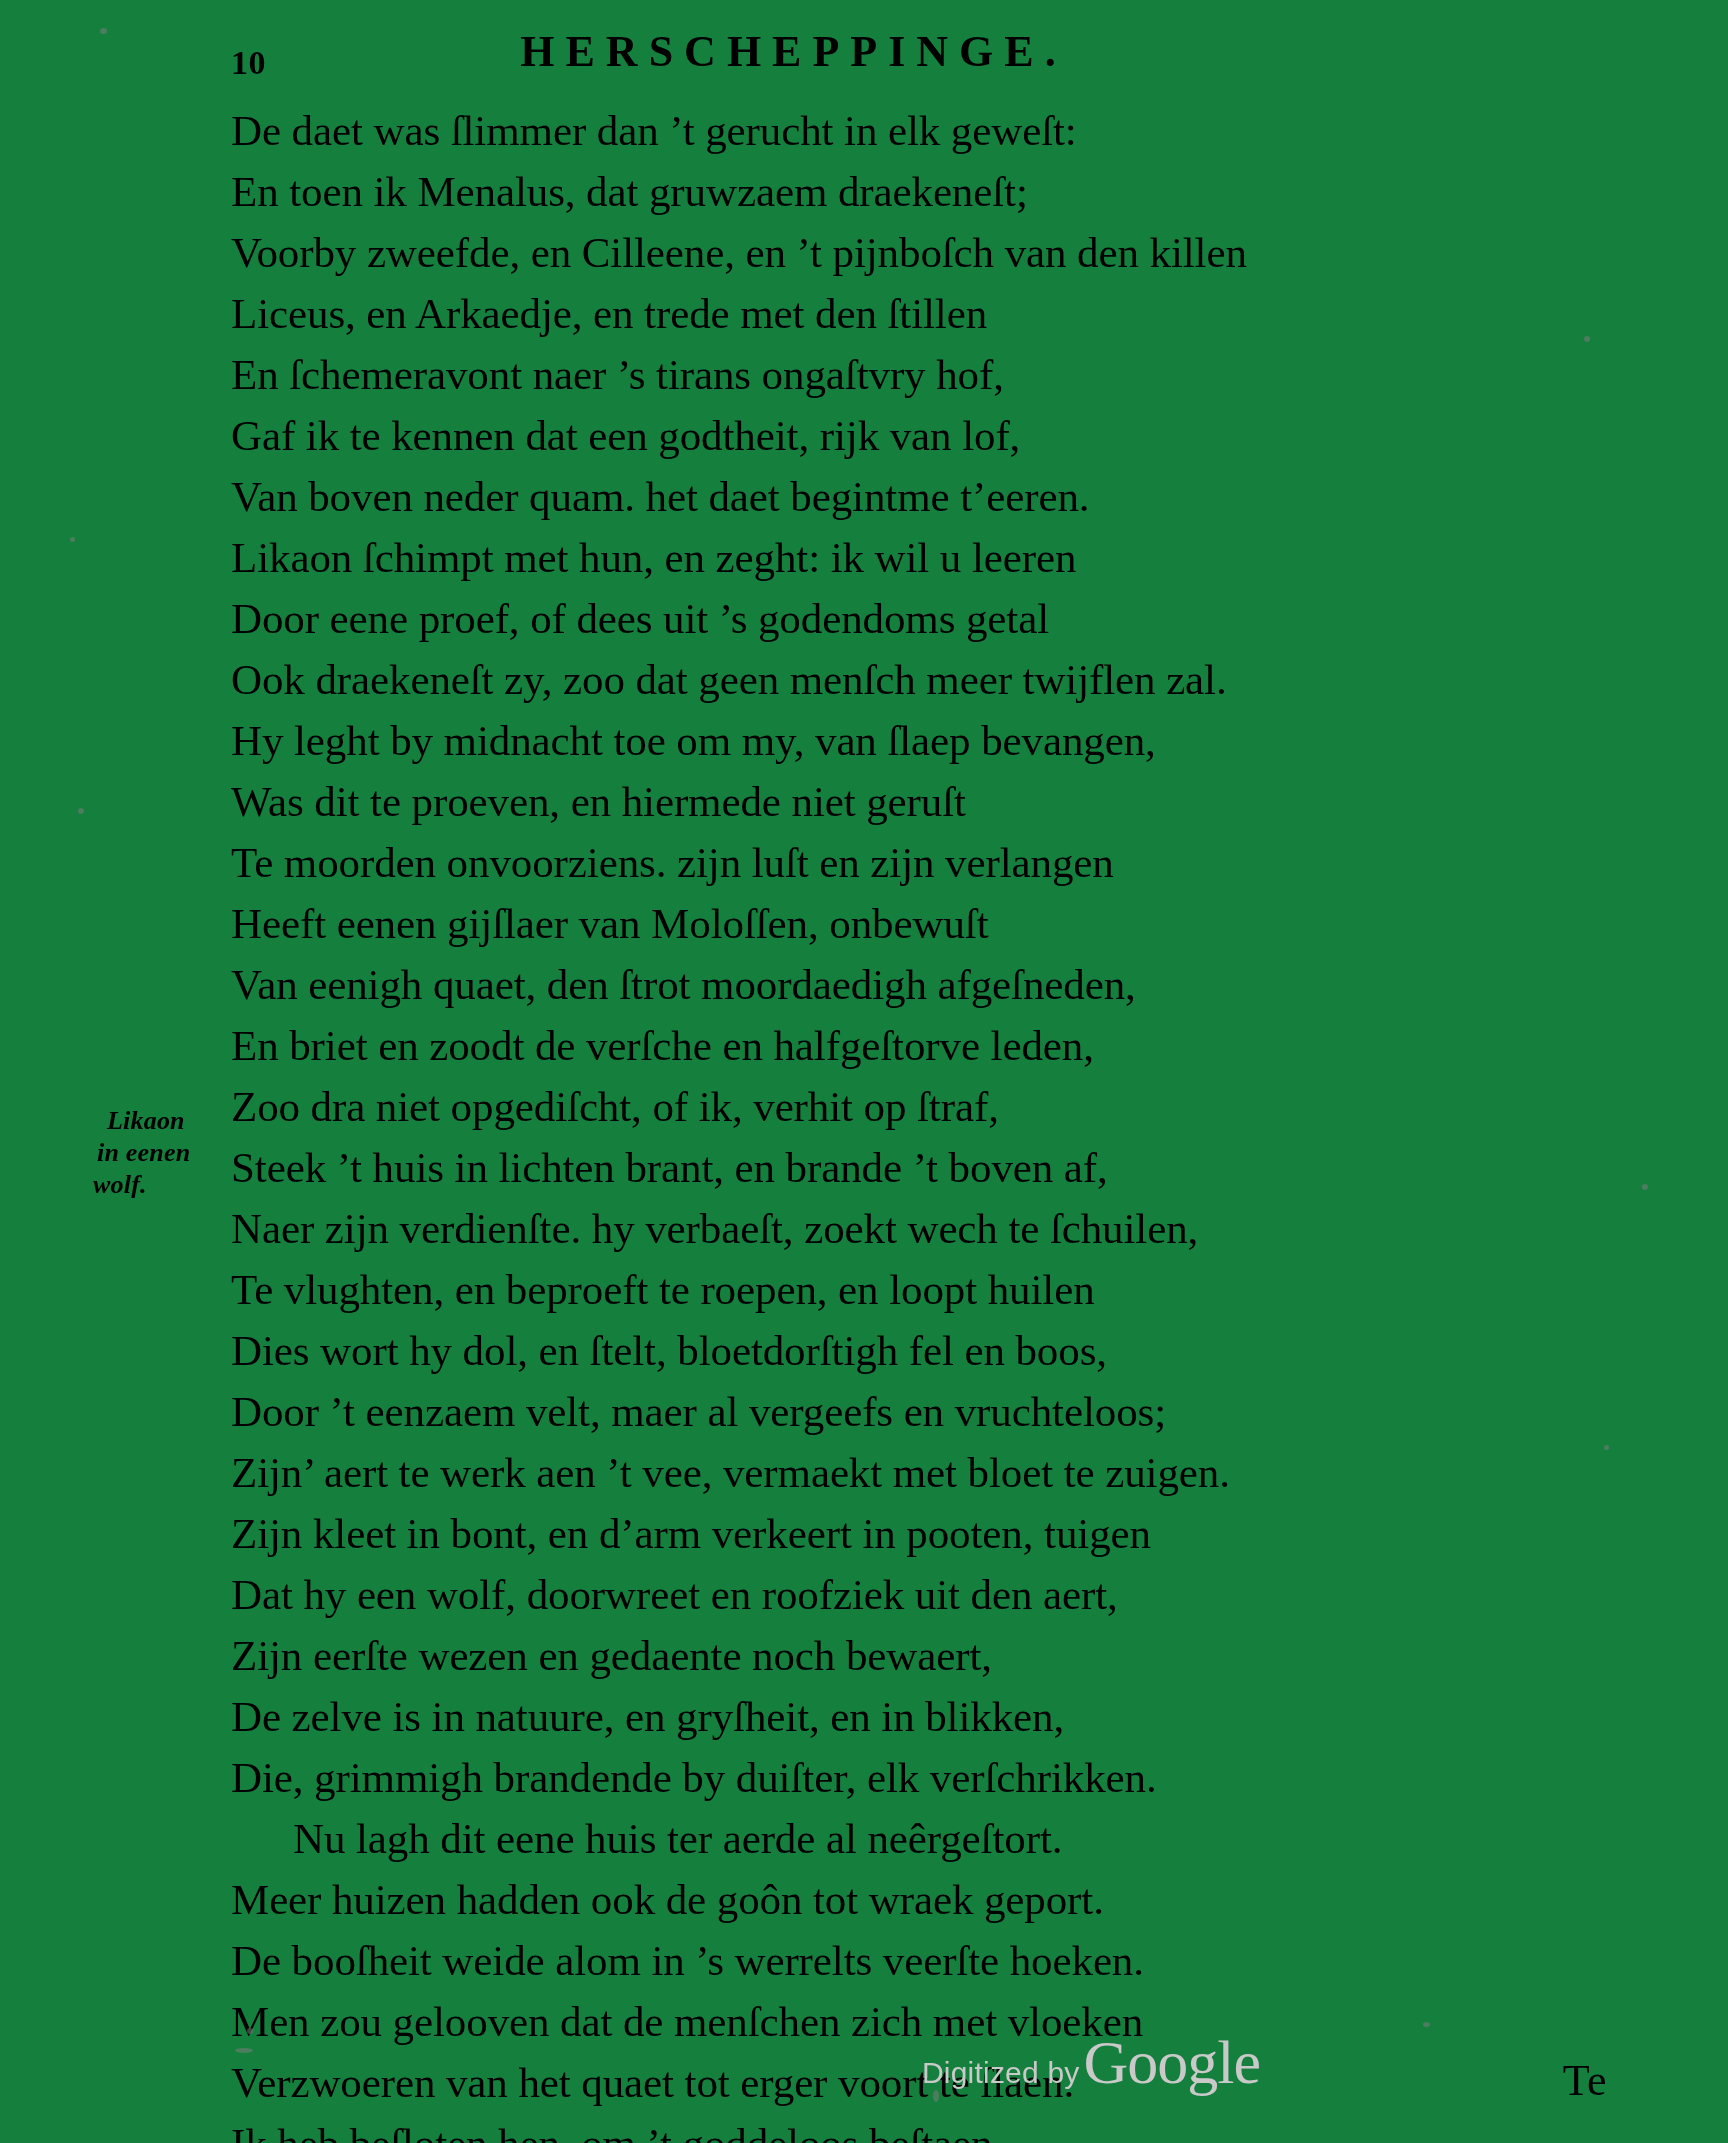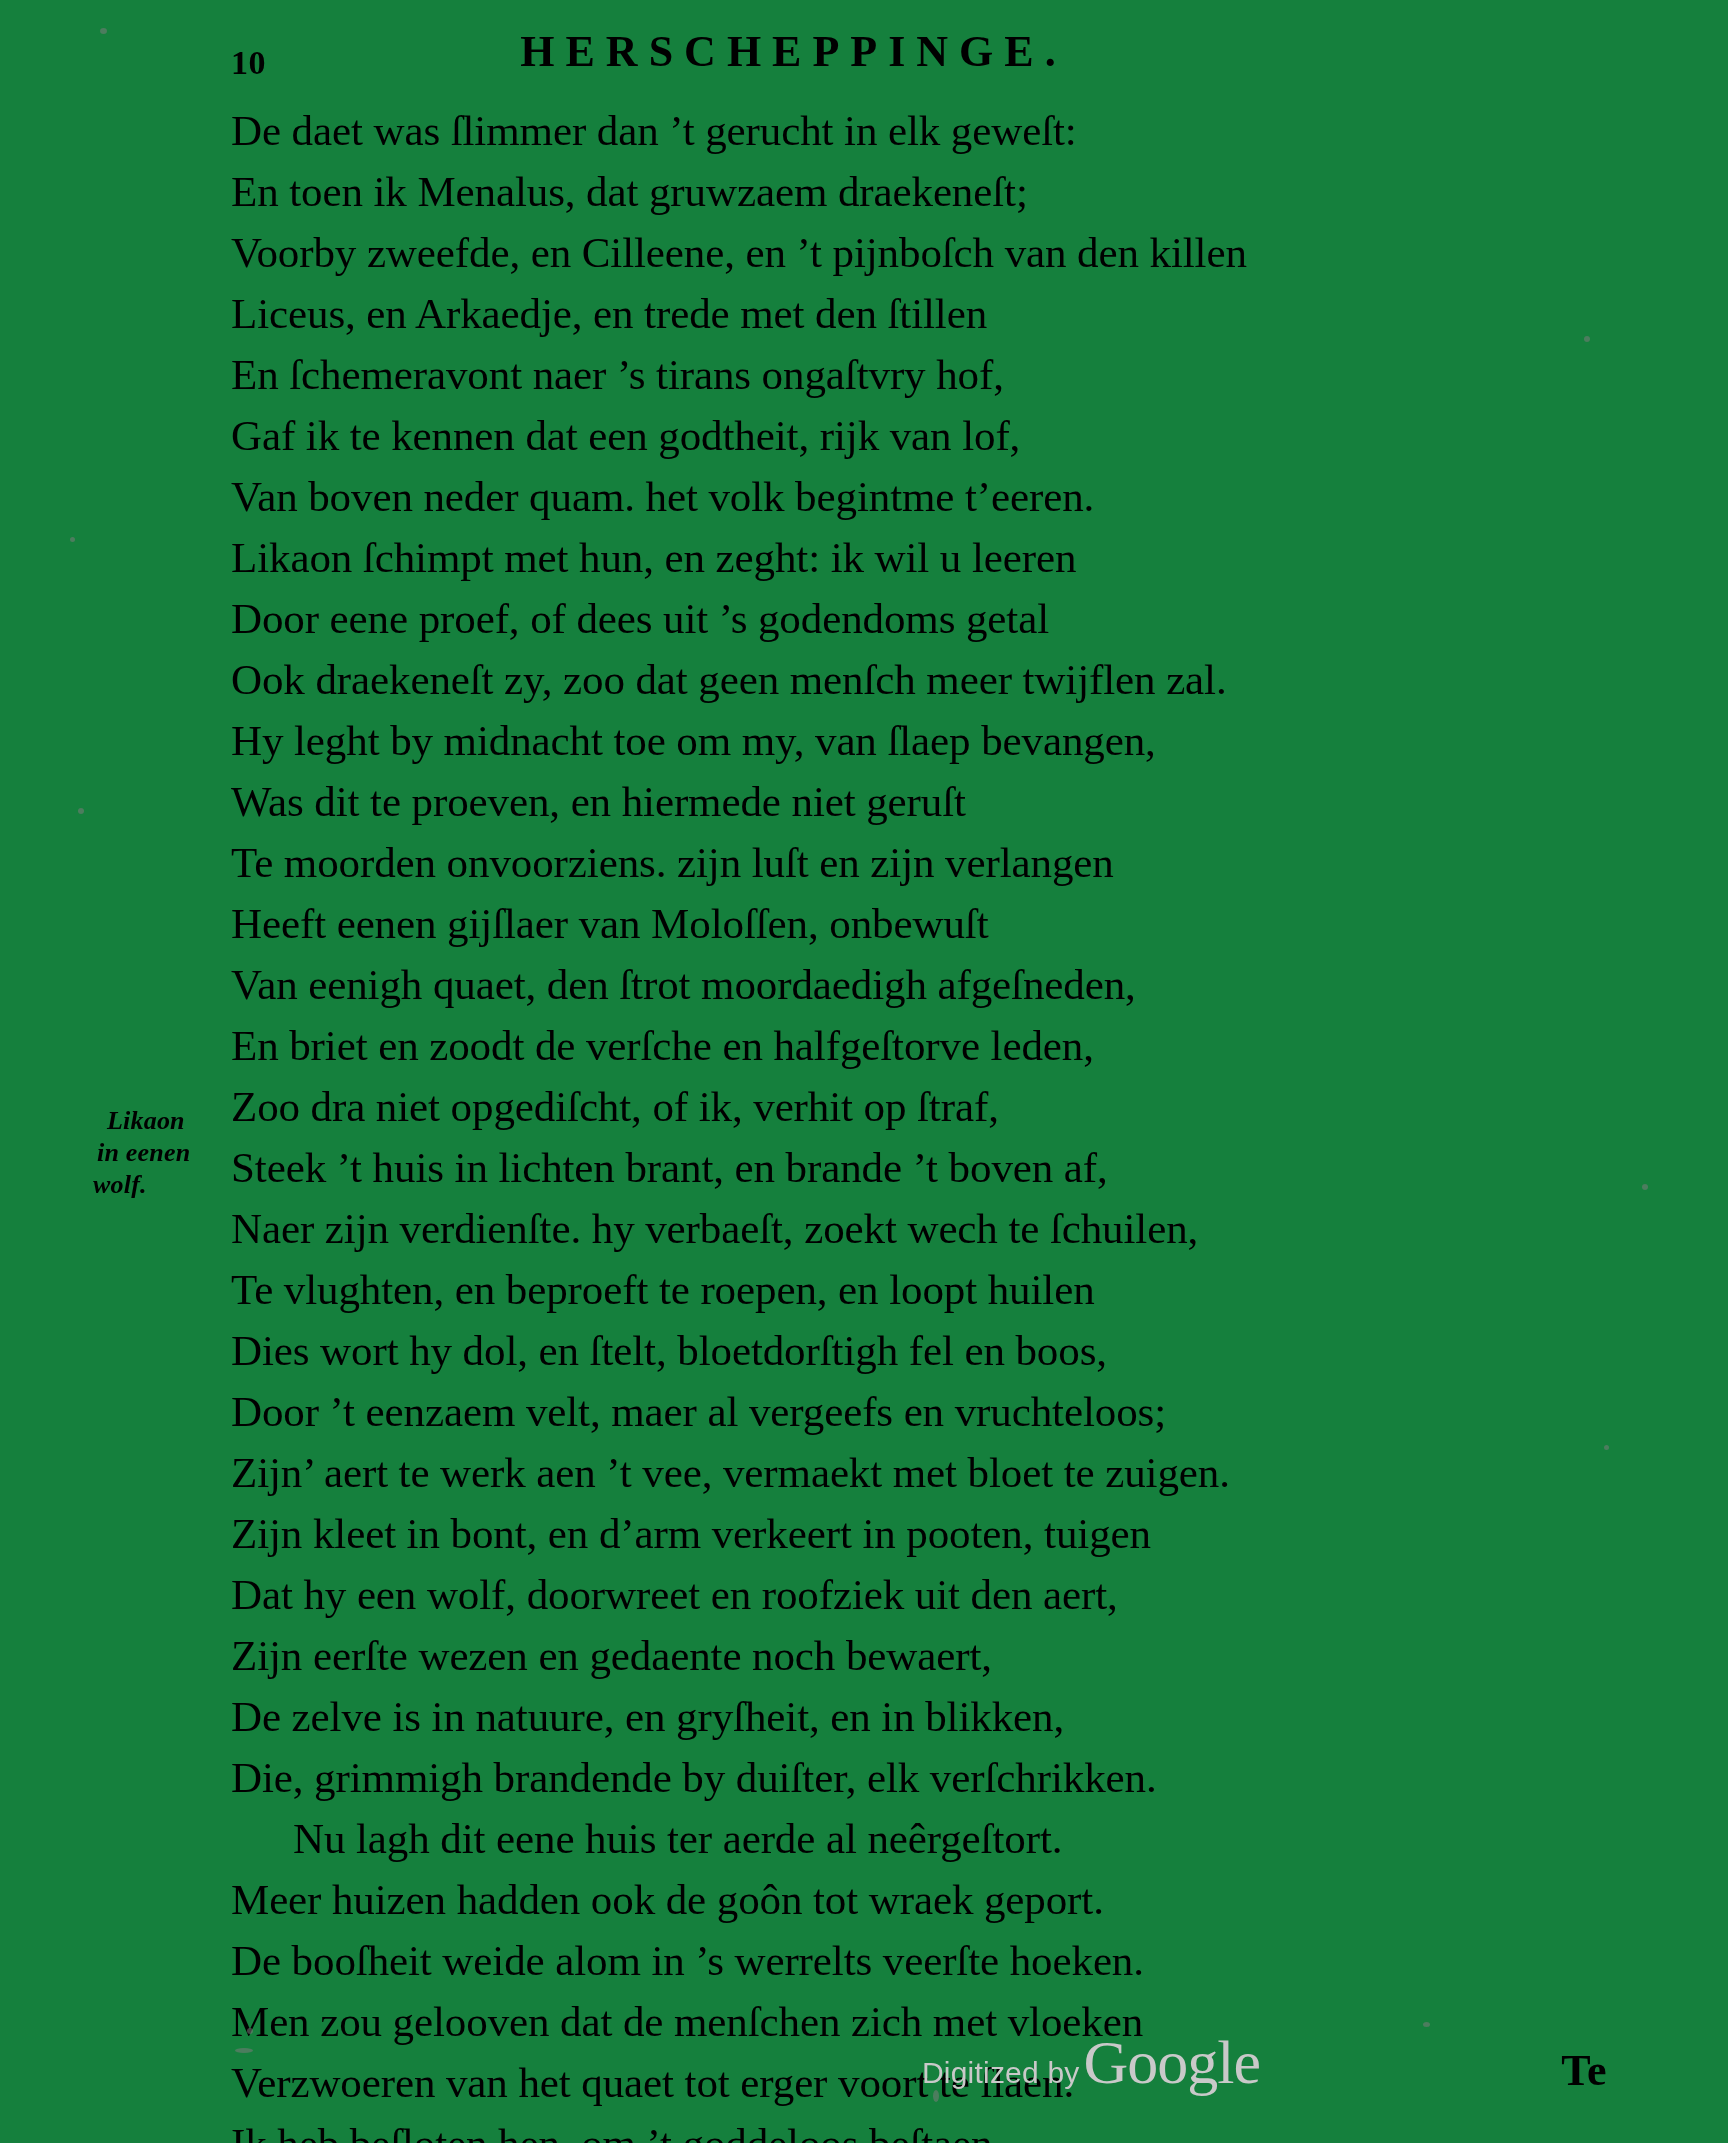--- a/index.html
+++ b/index.html
@@ -152,7 +152,7 @@
       <div class="verse-line">Liceus, en Arkaedje, en trede met den ſtillen</div>
       <div class="verse-line">En ſchemeravont naer ’s tirans ongaſtvry hof,</div>
       <div class="verse-line">Gaf ik te kennen dat een godtheit, rijk van lof,</div>
-      <div class="verse-line">Van boven neder quam. het volk begintme t’eeren.</div>
+      <div class="verse-line">Van boven neder quam. het daet begintme t’eeren.</div>
       <div class="verse-line">Likaon ſchimpt met hun, en zeght: ik wil u leeren</div>
       <div class="verse-line">Door eene proef, of dees uit ’s godendoms getal</div>
       <div class="verse-line">Ook draekeneſt zy, zoo dat geen menſch meer twijflen zal.</div>

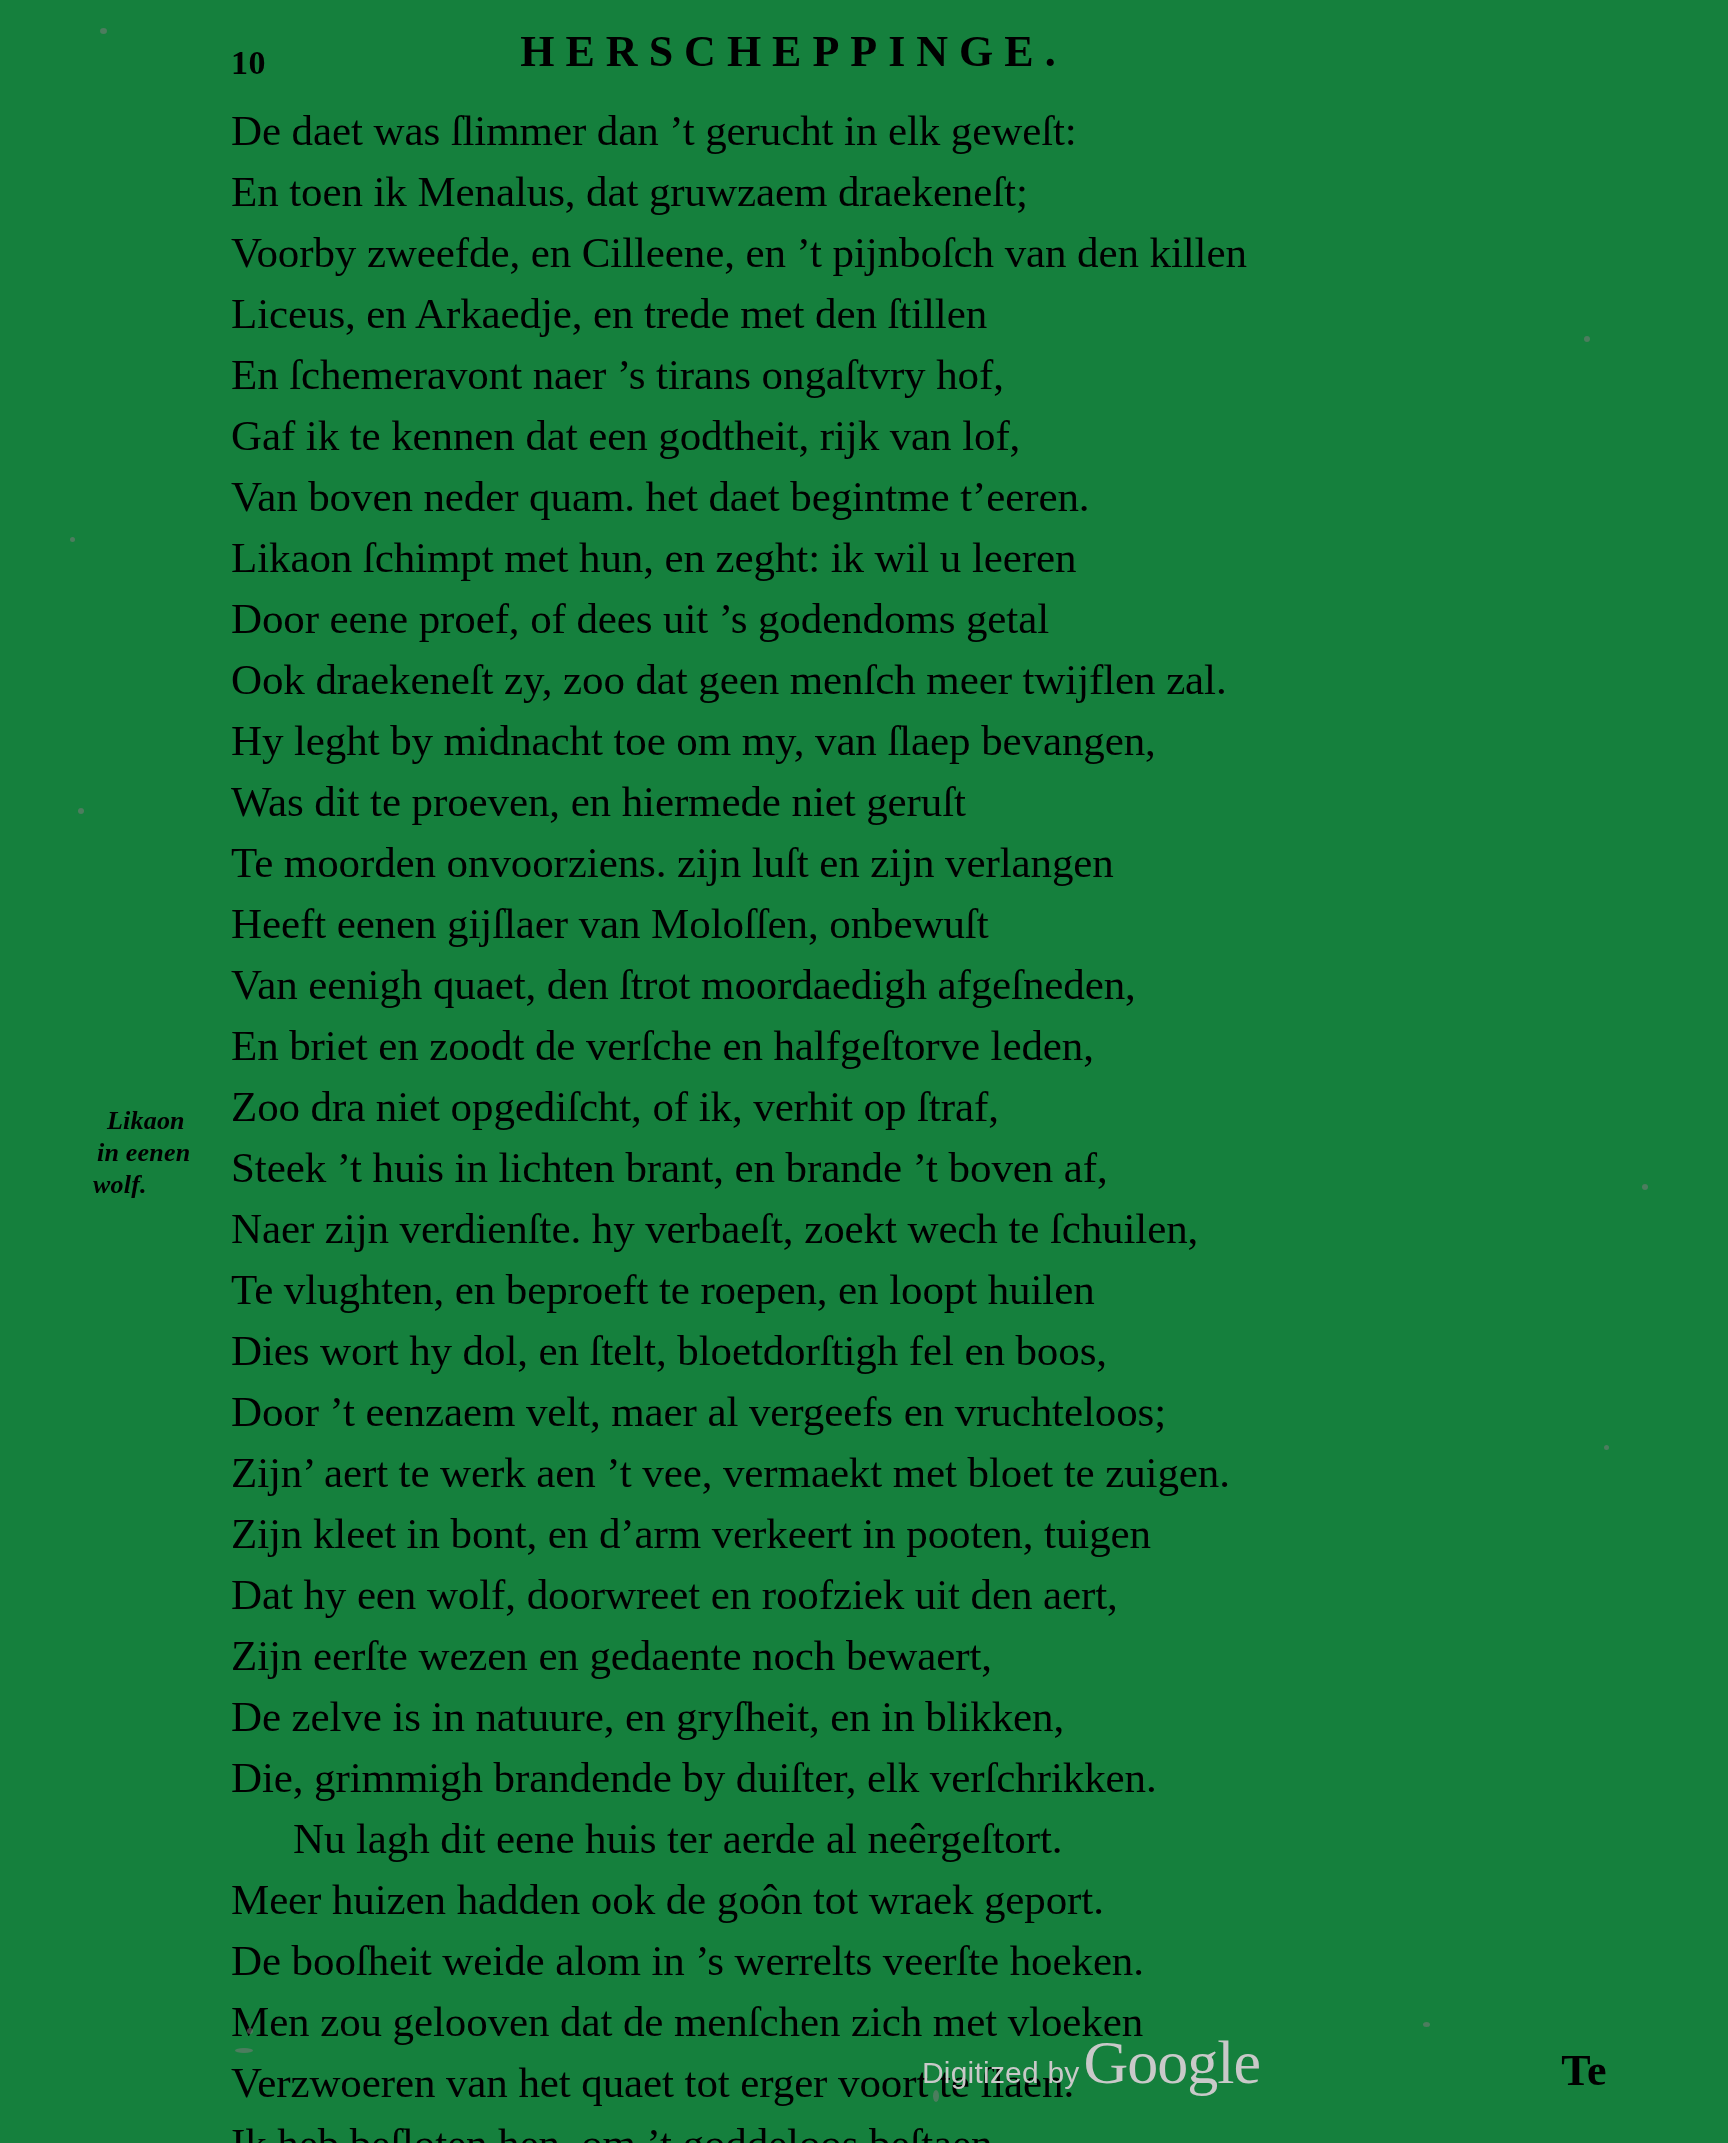--- a/index.html
+++ b/index.html
@@ -91,9 +91,9 @@
   .catchword {
     position: absolute;
     right: 121px;
-    bottom: 50px;
+    bottom: 40px;
     font-size: 44px;
-    font-weight: 700;
+    font-weight: 400;
     letter-spacing: 0.5px;
     line-height: 1;
   }

